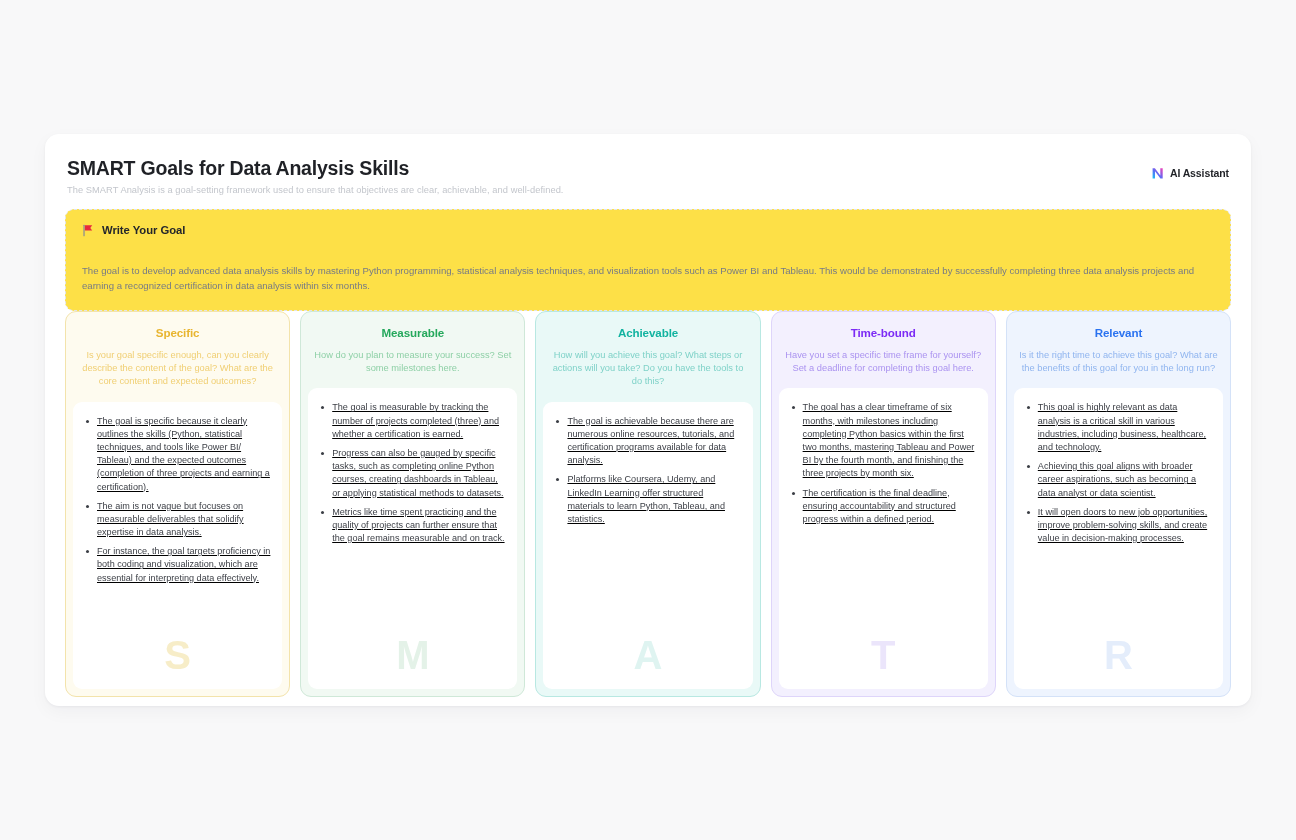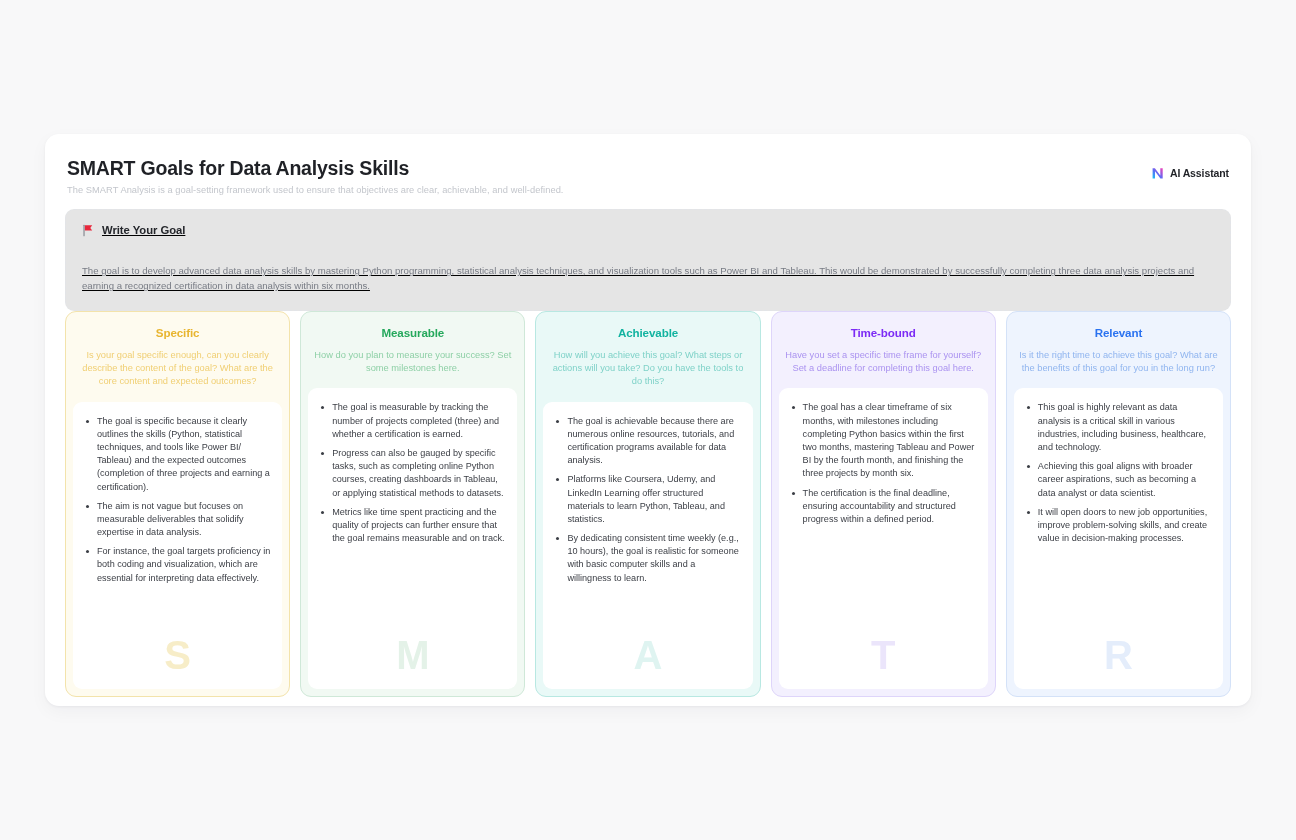--- a/index.html
+++ b/index.html
@@ -75,8 +75,7 @@
     border: 1px dashed #e2e4e8;
     border-radius: 9px;
     padding: 13px 16px 16px 16px;
-    background: #e5e5e5;
-    text-decoration: underline;
+    background: #fde047;
   }
   .goal-head {
     display: flex;

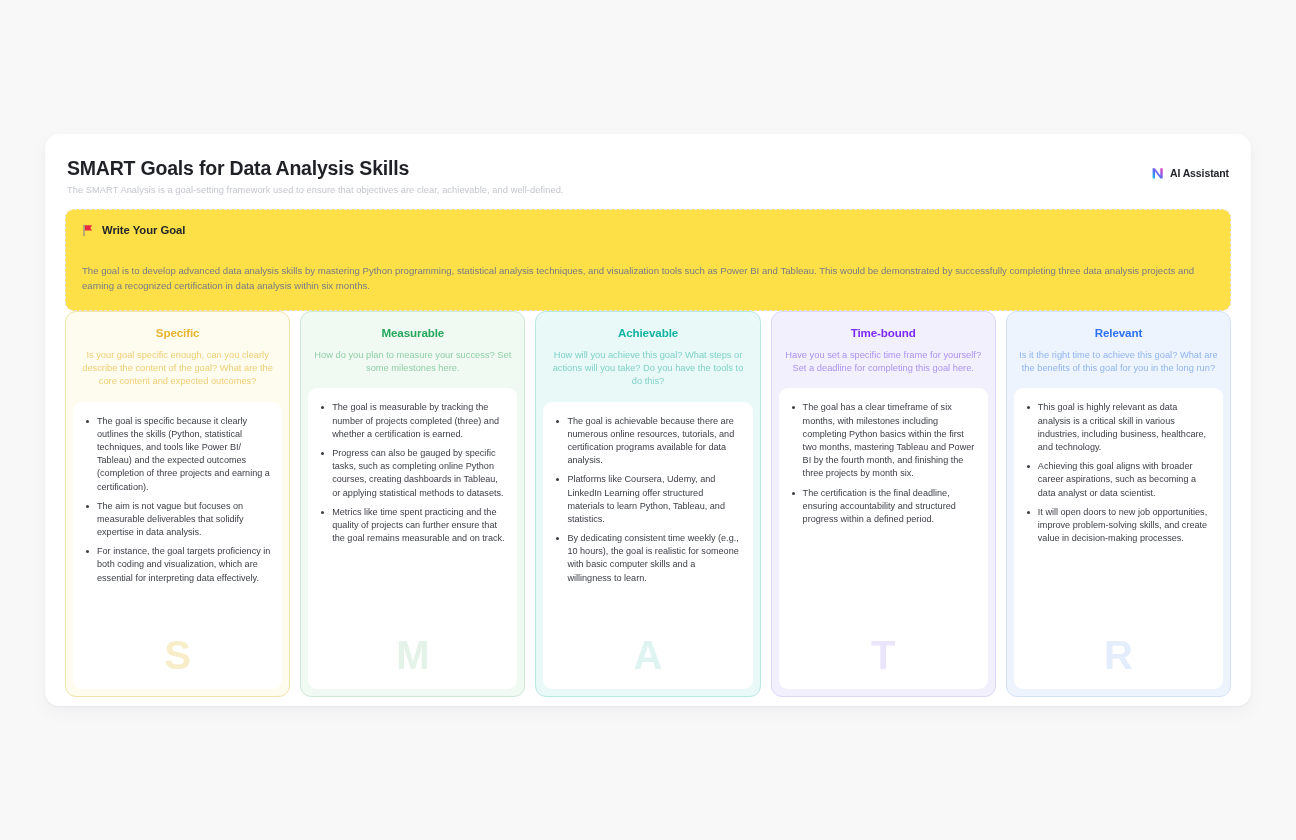--- a/index.html
+++ b/index.html
@@ -140,6 +140,7 @@
     border-radius: 9px;
     padding: 13px 11px 10px 11px;
     overflow: hidden;
+    text-decoration: underline;
   }
   .card-body ul {
     list-style: none;

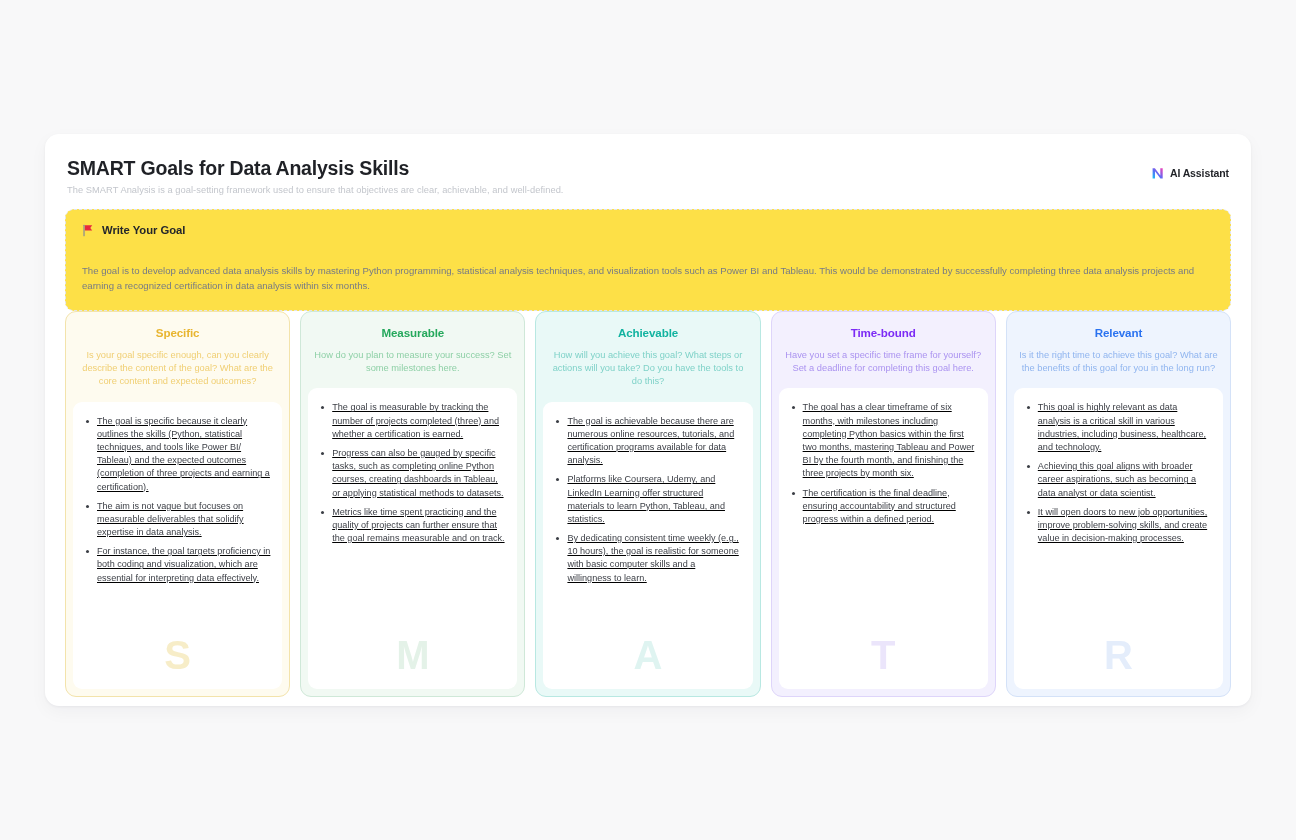--- a/index.html
+++ b/index.html
@@ -254,7 +254,6 @@
             <ul>
               <li>The goal is achievable because there are numerous online resources, tutorials, and certification programs available for data analysis.</li>
               <li>Platforms like Coursera, Udemy, and LinkedIn Learning offer structured materials to learn Python, Tableau, and statistics.</li>
-              <li>By dedicating consistent time weekly (e.g., 10 hours), the goal is realistic for someone with basic computer skills and a willingness to learn.</li>
             </ul>
             <div class="watermark">A</div>
           </div>

